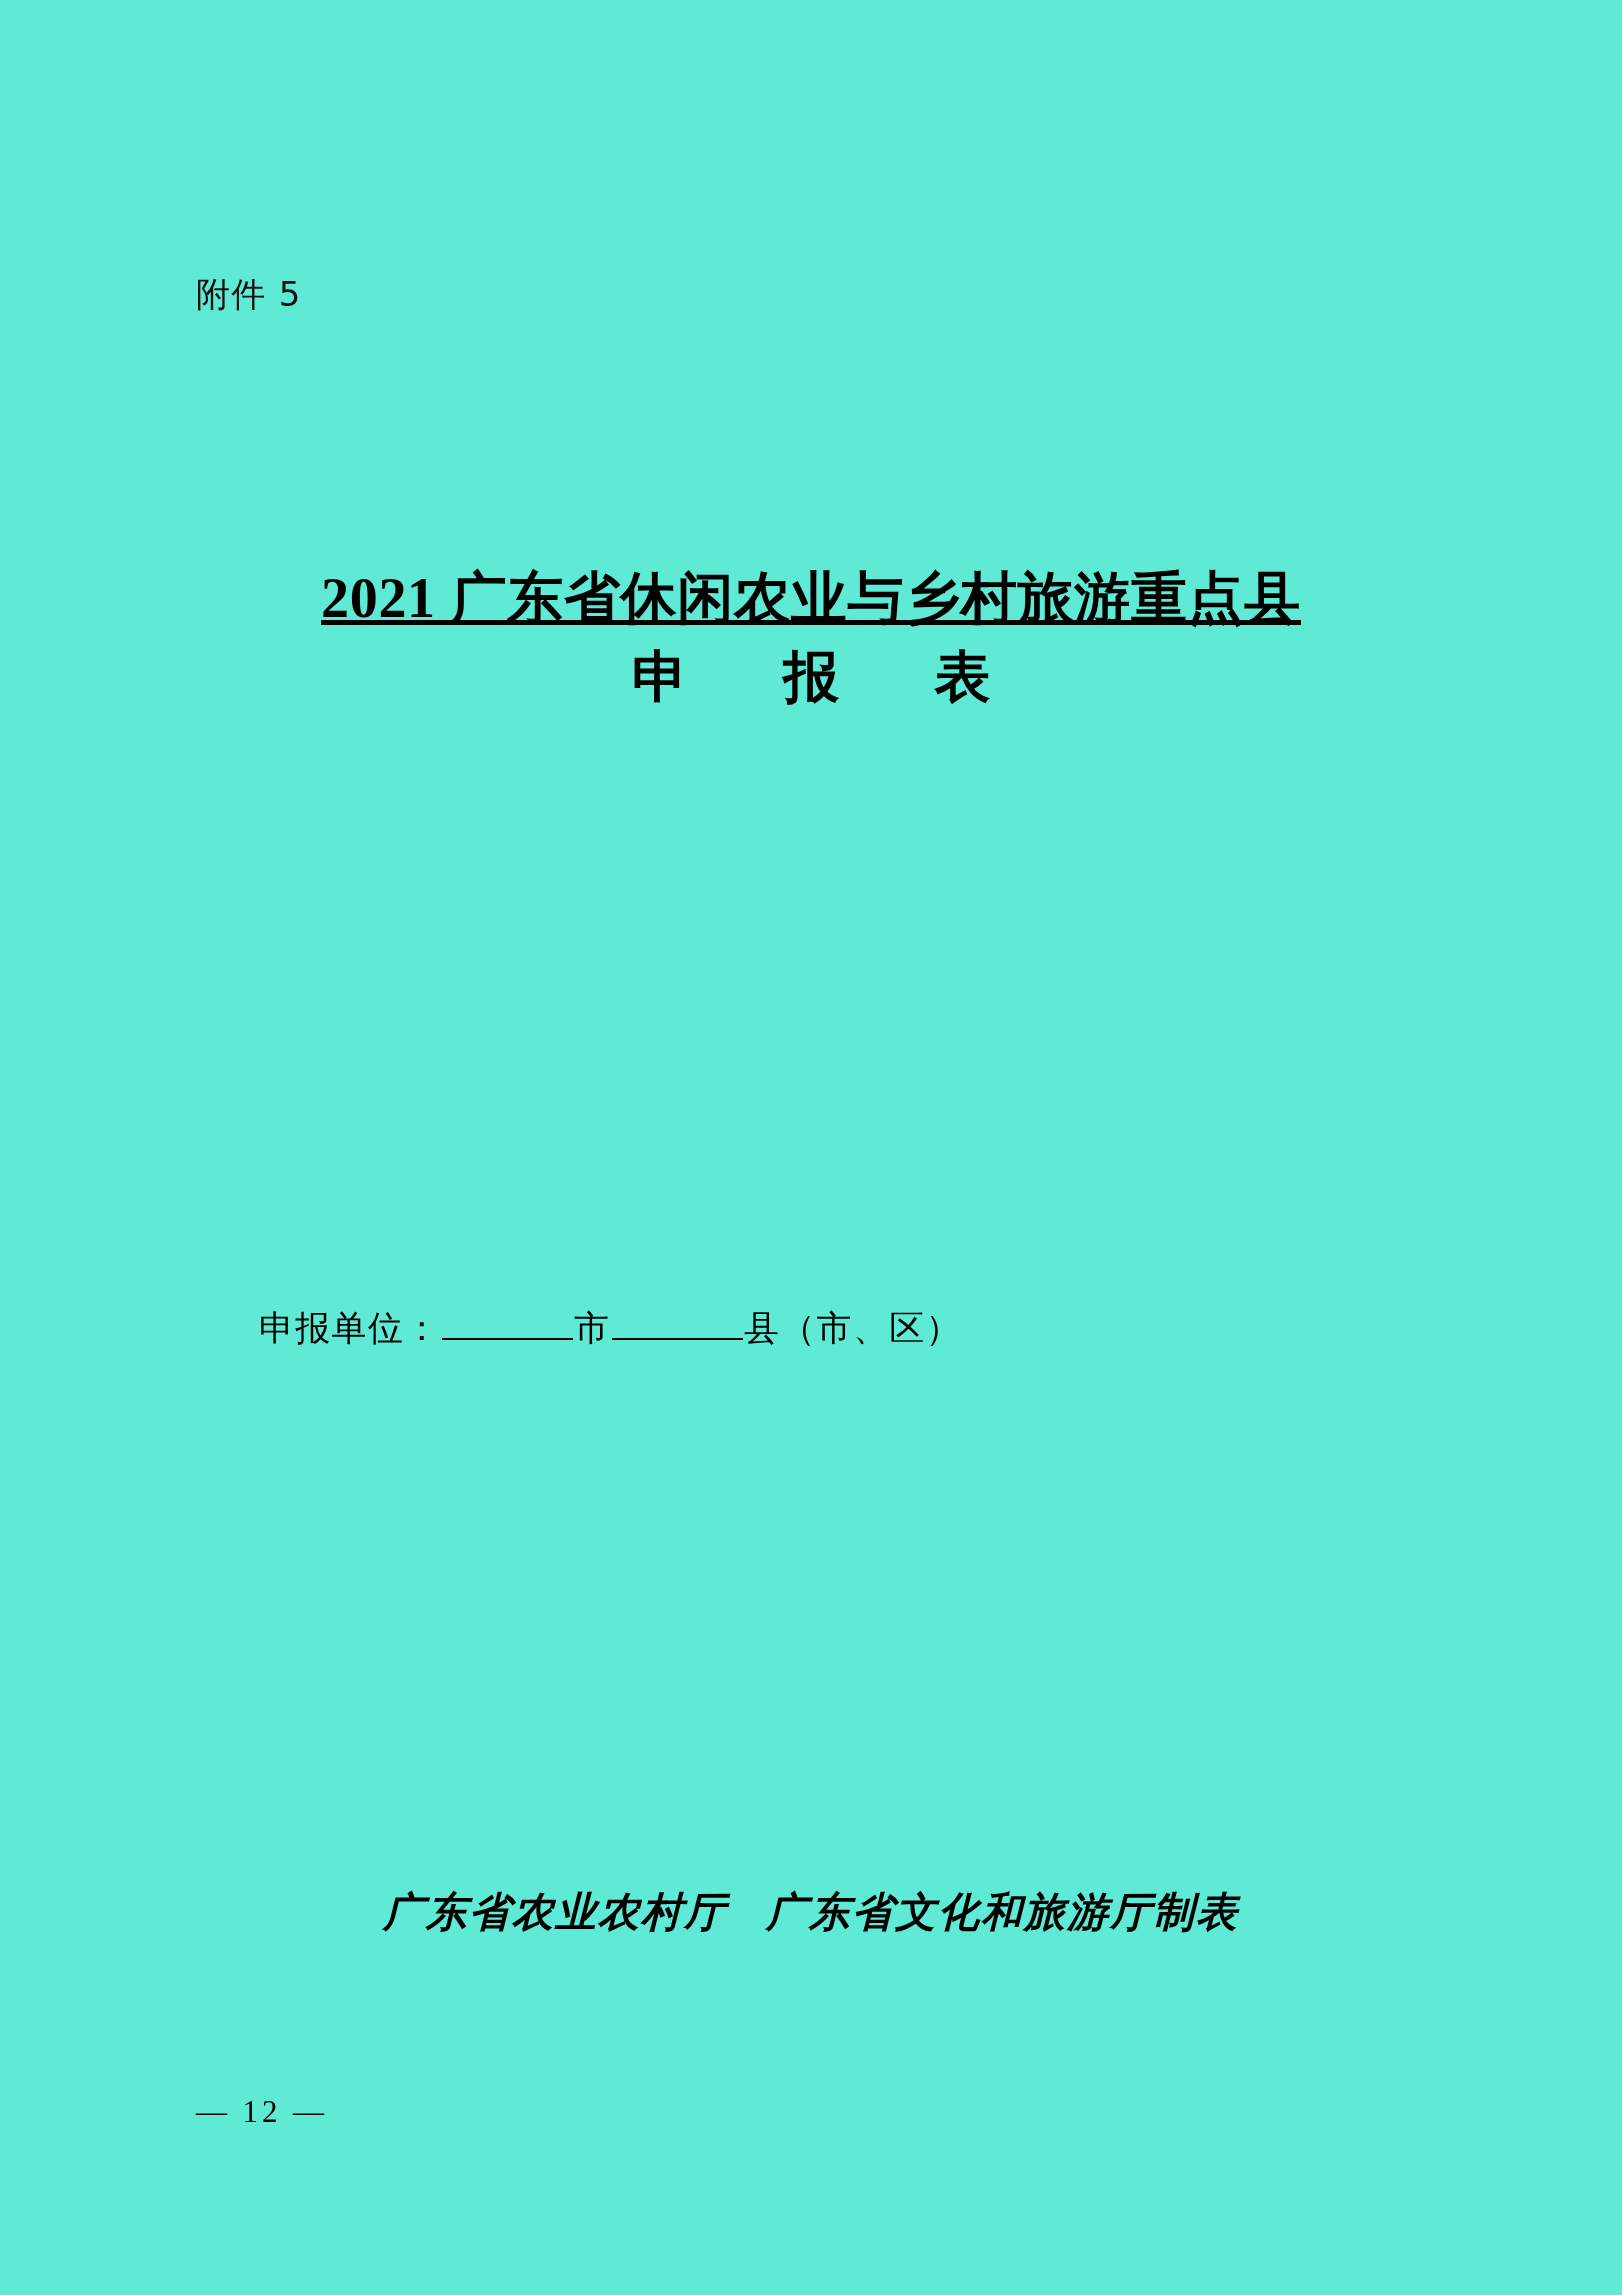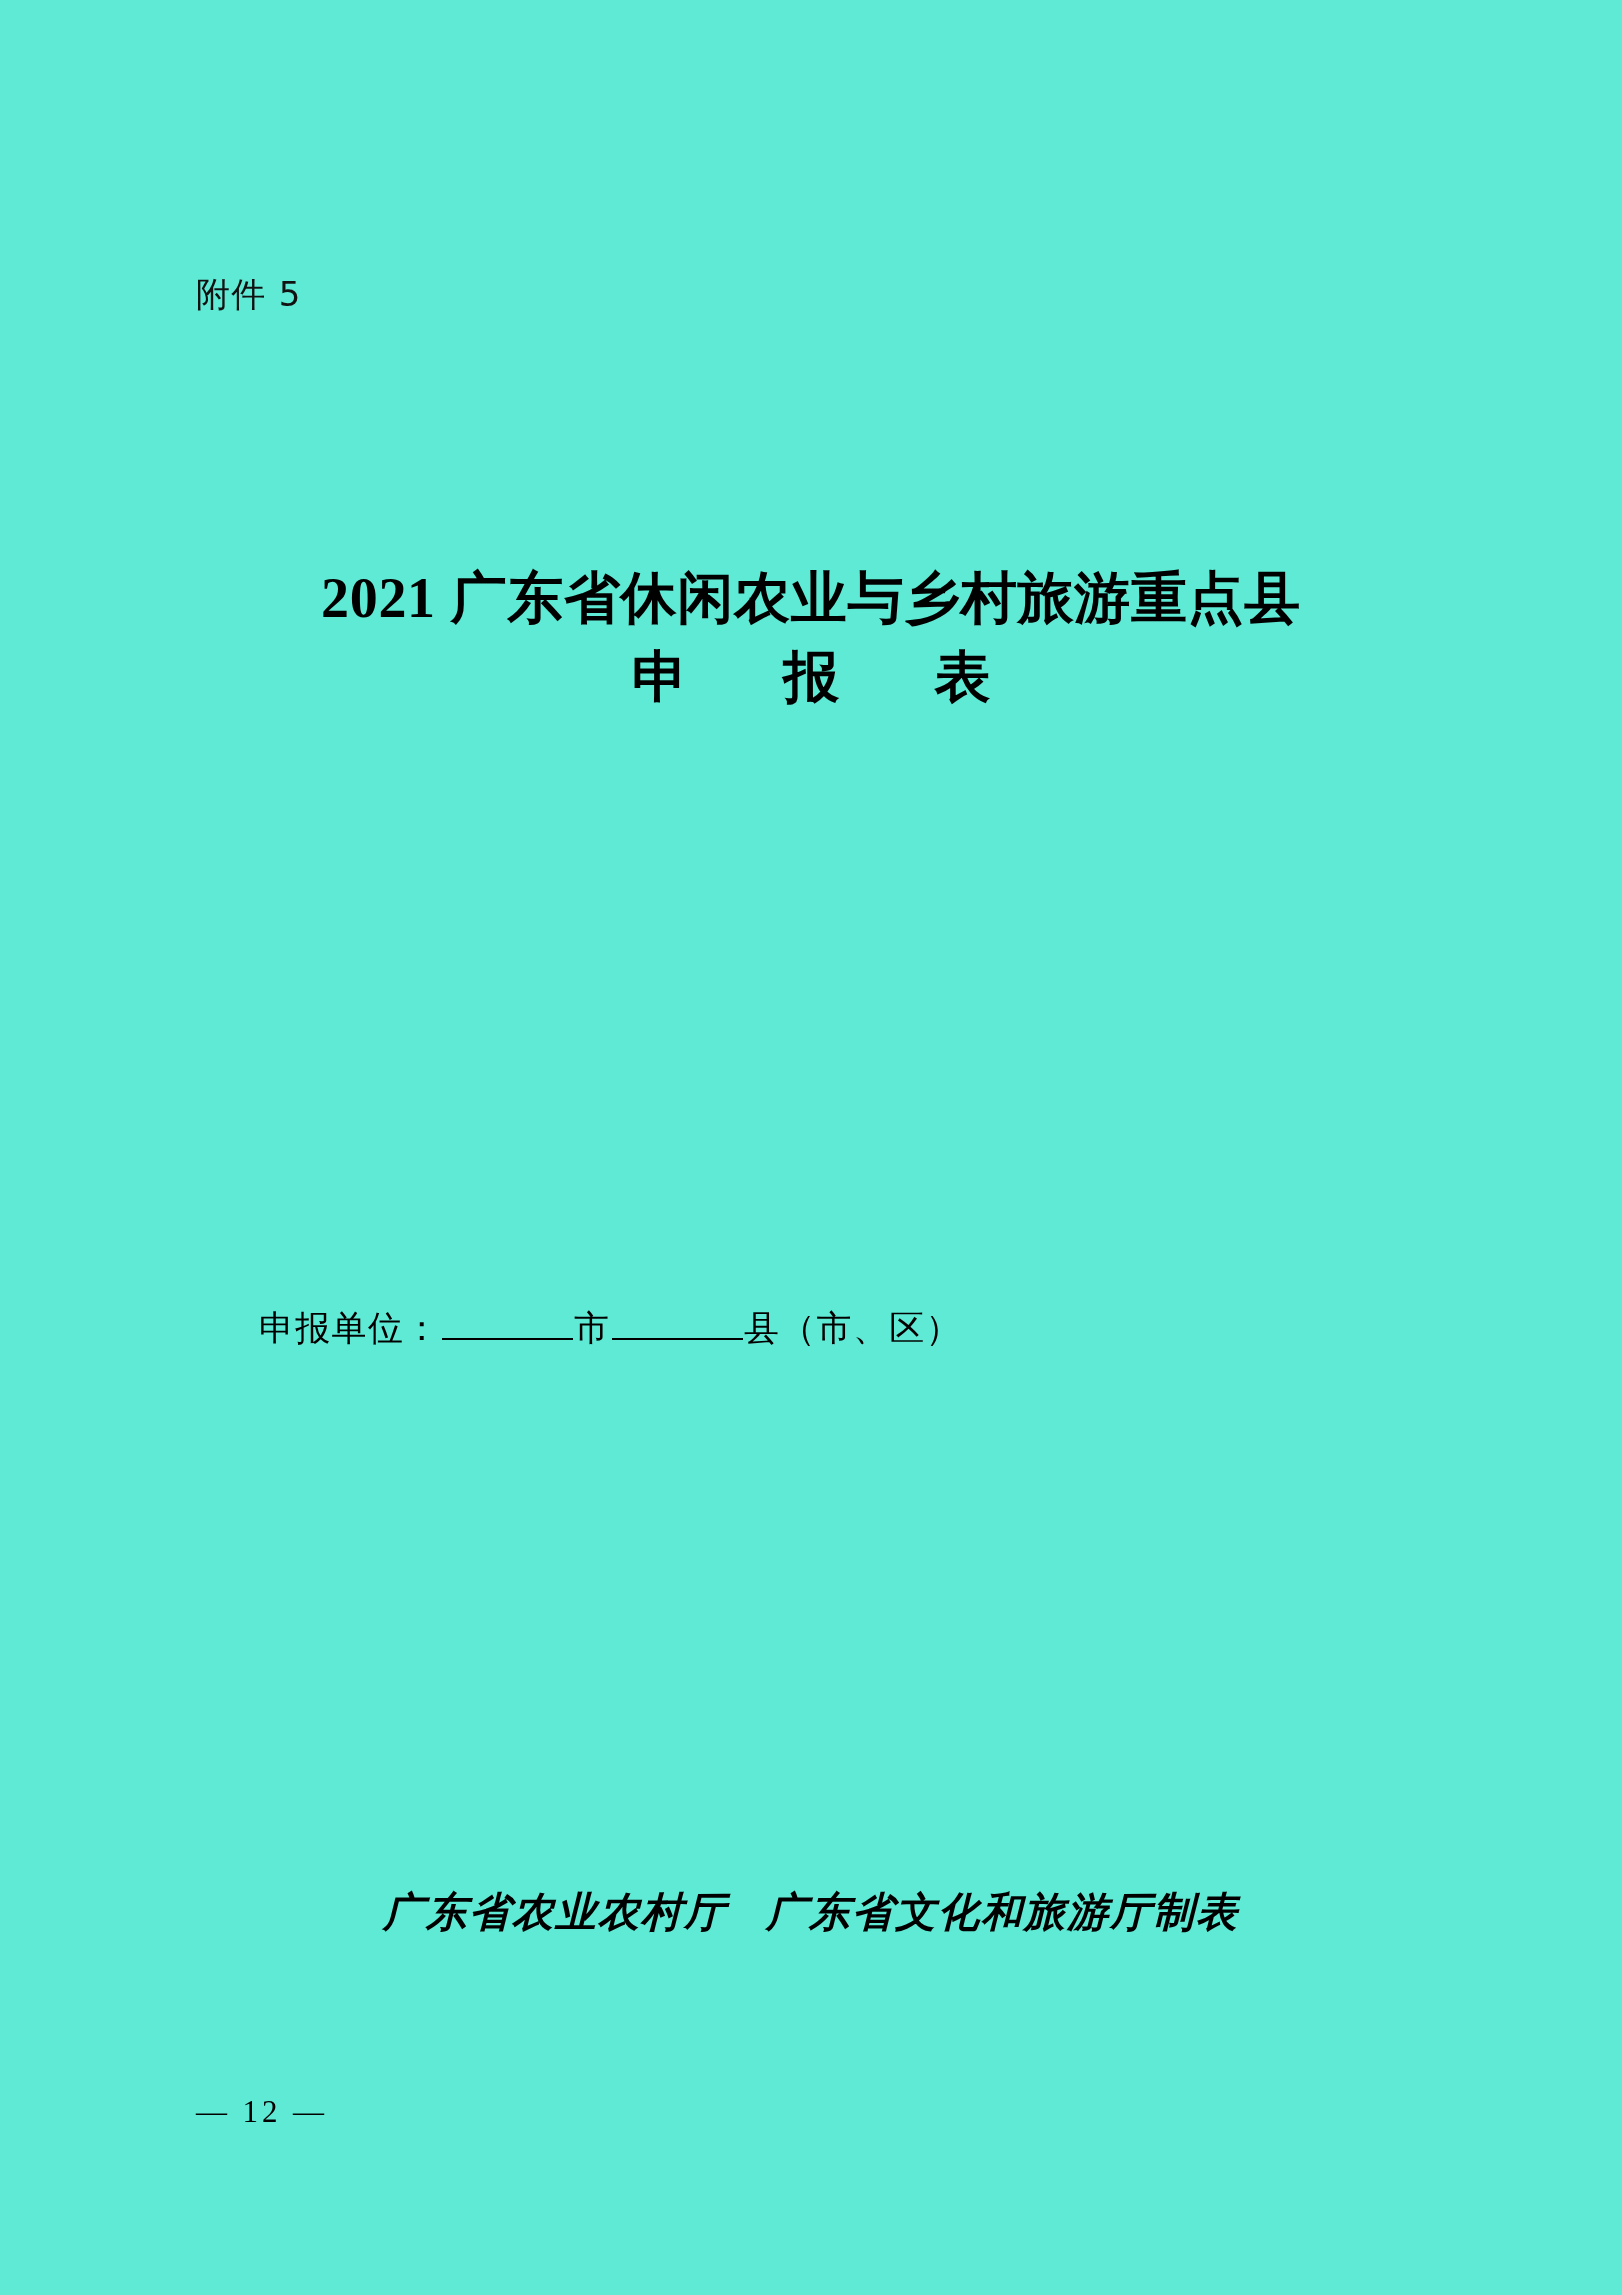--- a/index.html
+++ b/index.html
@@ -52,6 +52,7 @@
     line-height: 1.25;
     color: #000000;
     white-space: nowrap;
+    text-decoration: underline;
   }
   .title-line2 {
     font-family: "Liberation Serif", "DejaVu Serif", serif;

